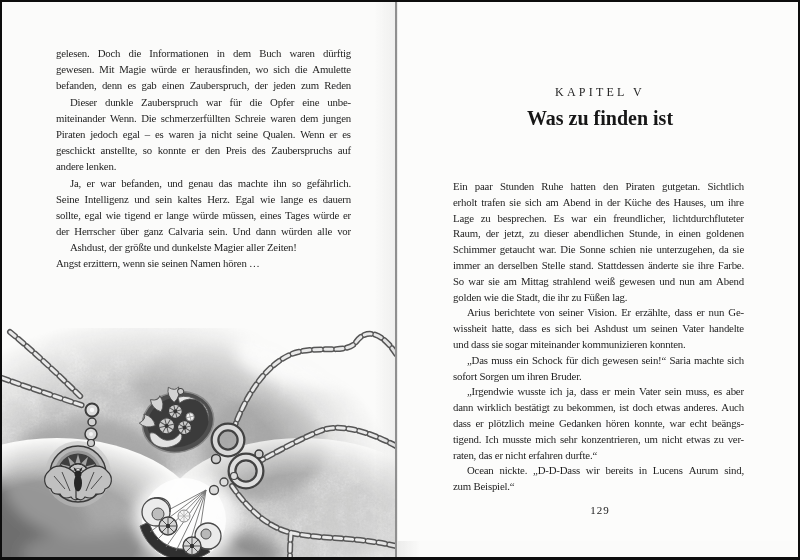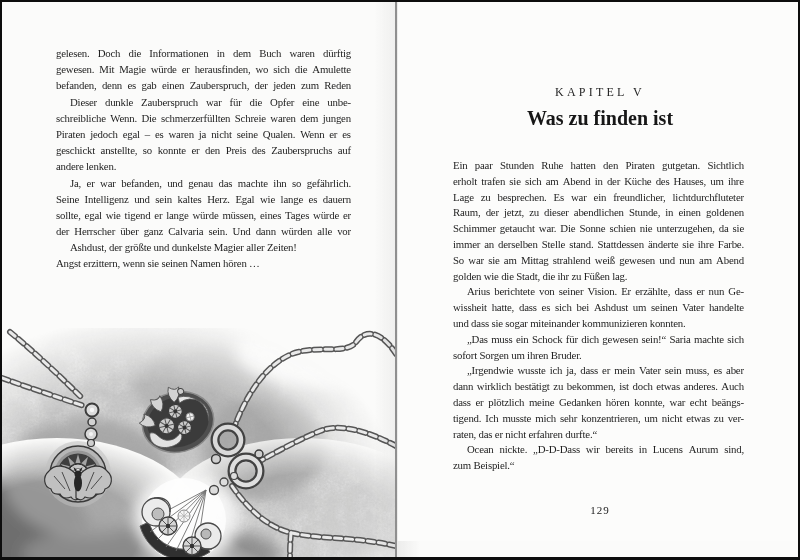--- a/index.html
+++ b/index.html
@@ -94,7 +94,7 @@
           <span>unbe-</span>
         </div>
         <div class="line just">
-          <span>schreibliche</span>
+          <span>miteinander</span>
           <span>Wenn.</span>
           <span>Die</span>
           <span>schmerzerfüllten</span>

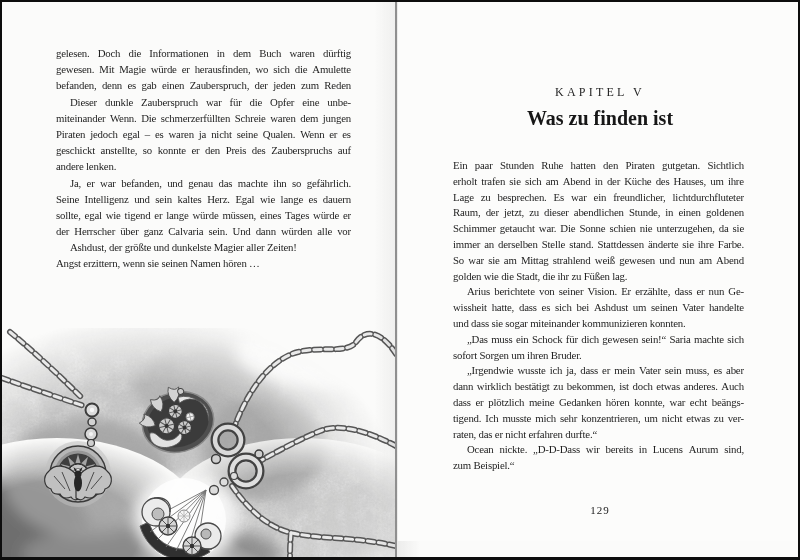--- a/index.html
+++ b/index.html
@@ -25,7 +25,7 @@
 
   .textcol{position:absolute;font-size:10.8px;letter-spacing:-0.2px;}
   .left-col{left:54px;top:44px;width:295px;}
-  .right-col{left:451px;top:156px;width:291px;}
+  .right-col{left:451px;top:177px;width:291px;}
   .left-col .line{height:16.2px;}
   .right-col .line{height:15.8px;}
   .line{line-height:15.6px;white-space:nowrap;}

